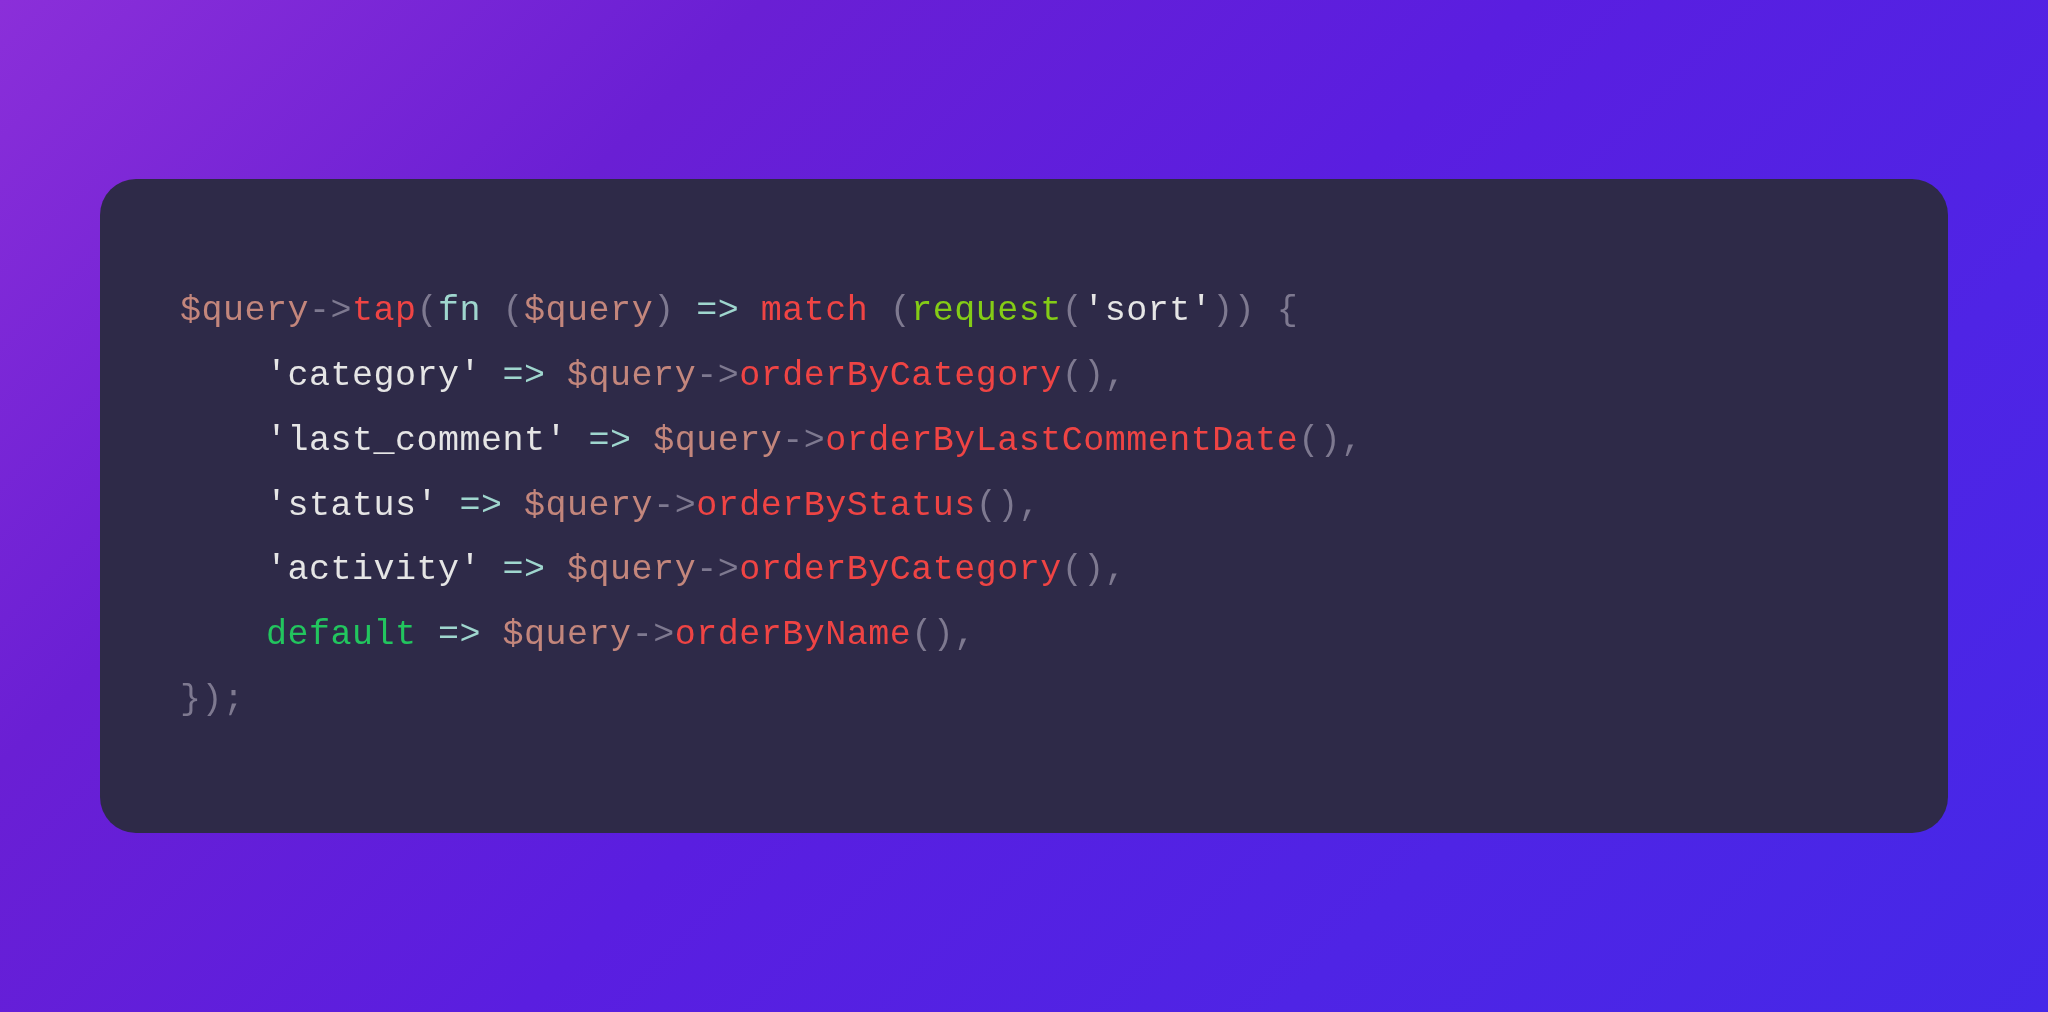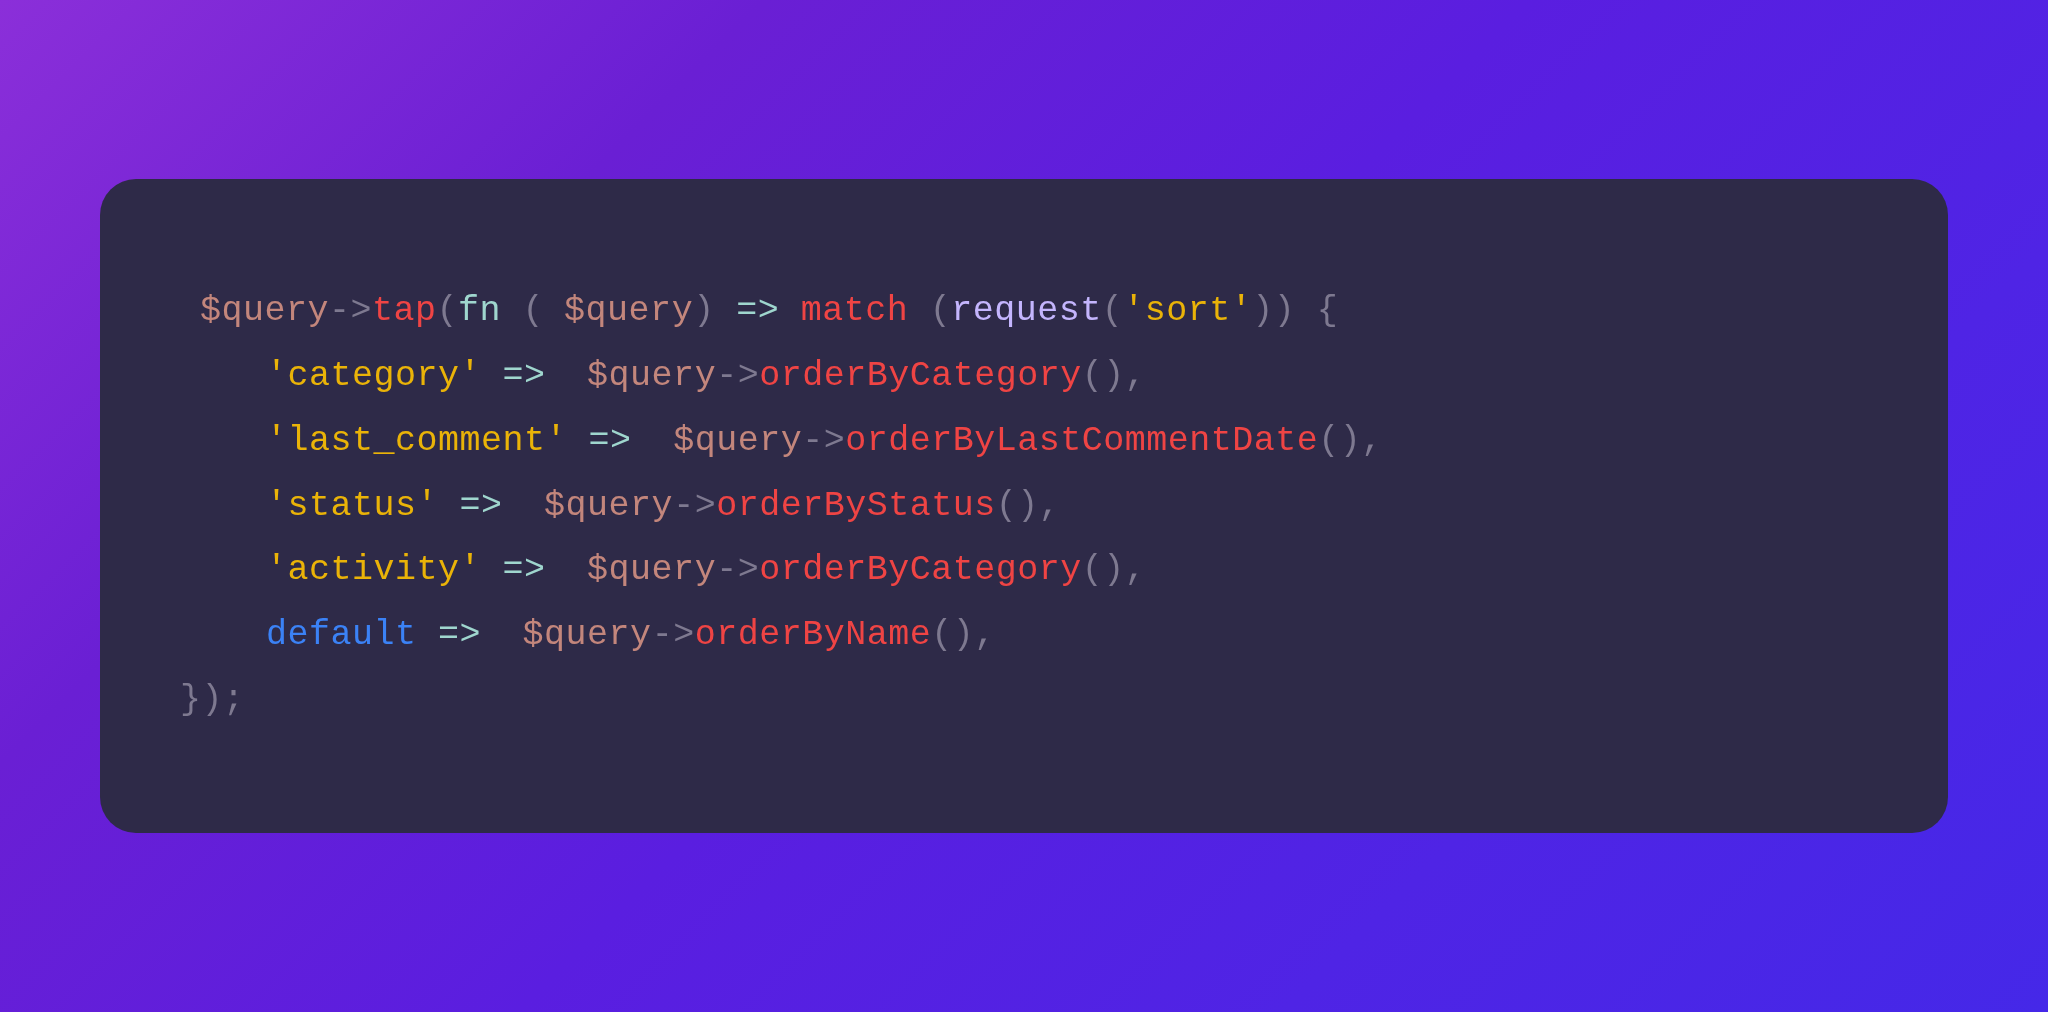--- a/index.html
+++ b/index.html
@@ -32,7 +32,7 @@
       white-space: pre;
       letter-spacing: 0.5px;
     }
-    .tok-variable { color: #c3867c; margin-left: 20px; }
+    .tok-variable { color: #c3867c; }
     .tok-arrow { color: #7e7990; }
     .tok-method { color: #ef4444; }
     .tok-punct { color: #7e7990; }

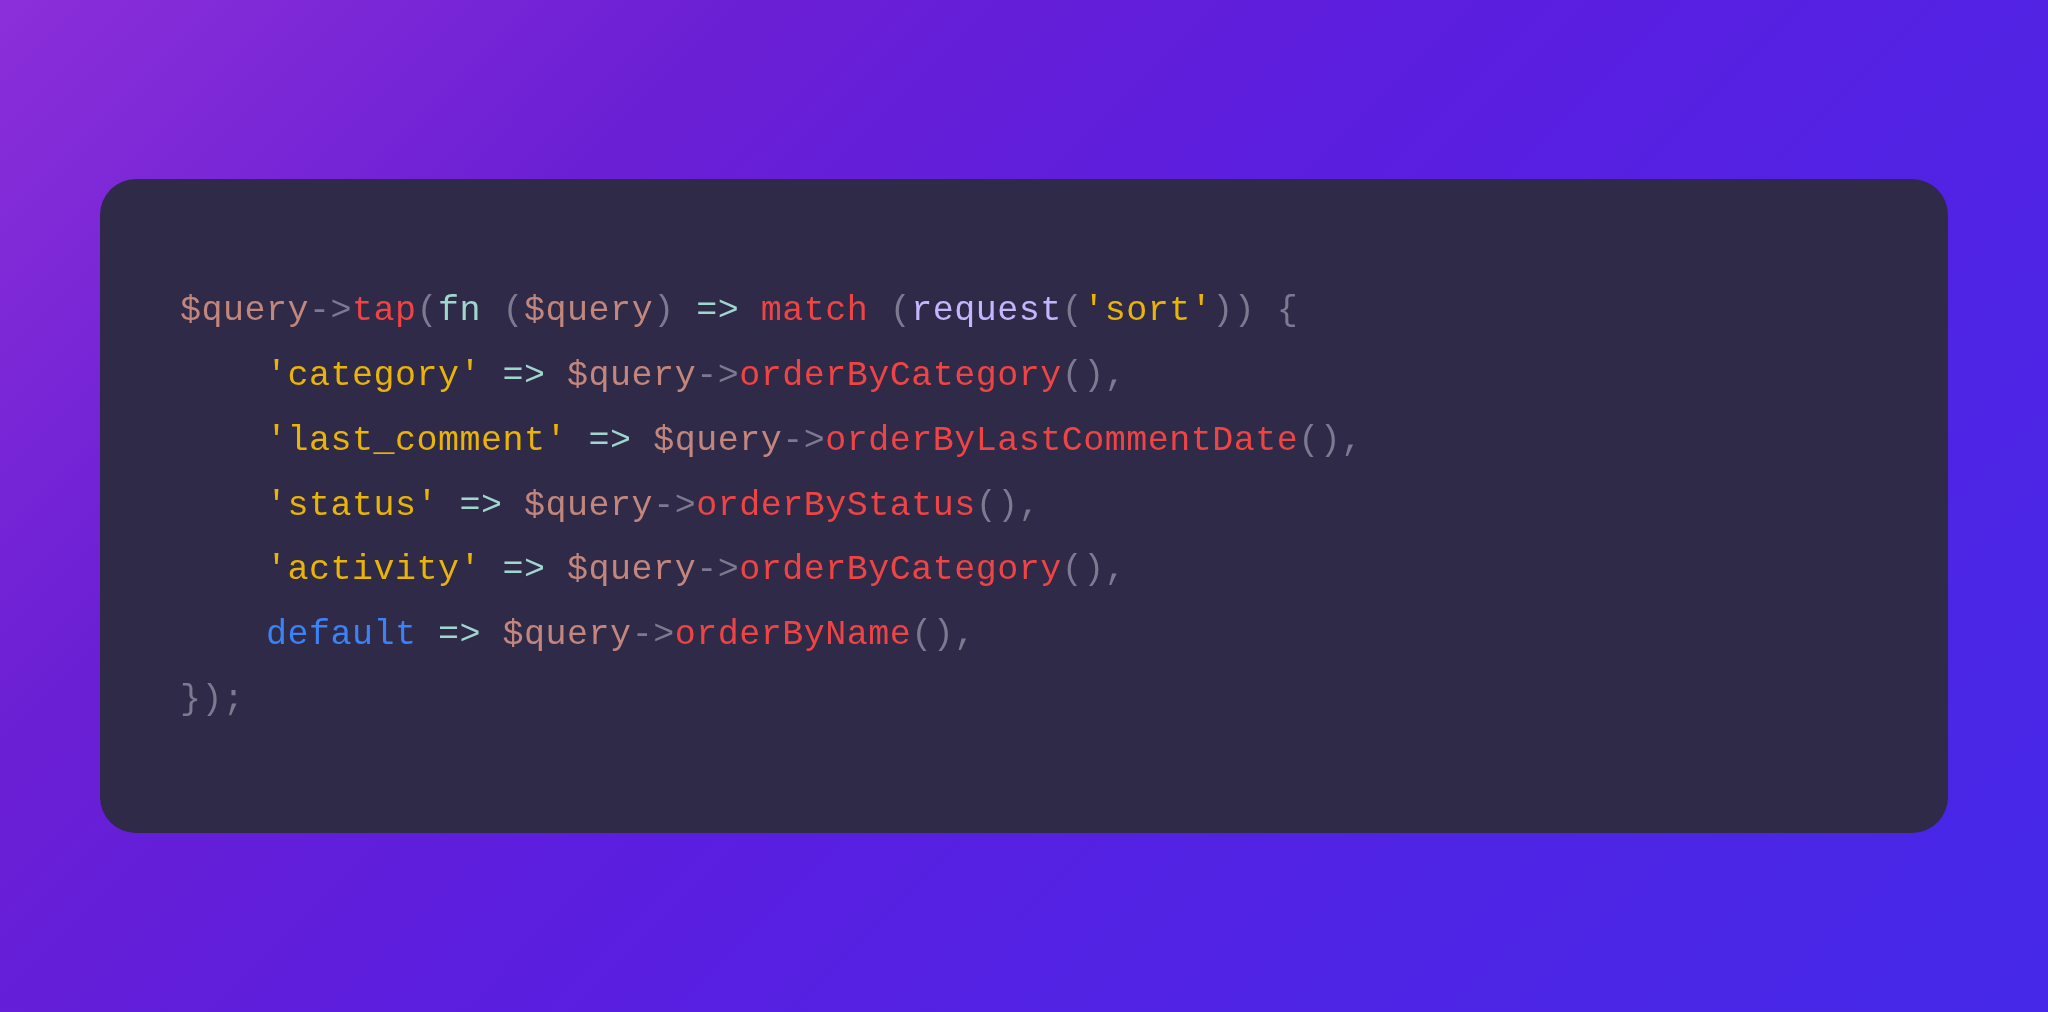--- a/index.html
+++ b/index.html
@@ -41,7 +41,7 @@
     .tok-keyword-default { color: #3b82f6; }
     .tok-fat-arrow { color: #9fd6ce; }
     .tok-string { color: #eab308; }
-    .tok-request { color: #c4b5fd; font-family: Liberation Mono, monospace; }
+    .tok-request { color: #84cc16; font-family: Liberation Mono, monospace; }
   </style>
 </head>
 <body>

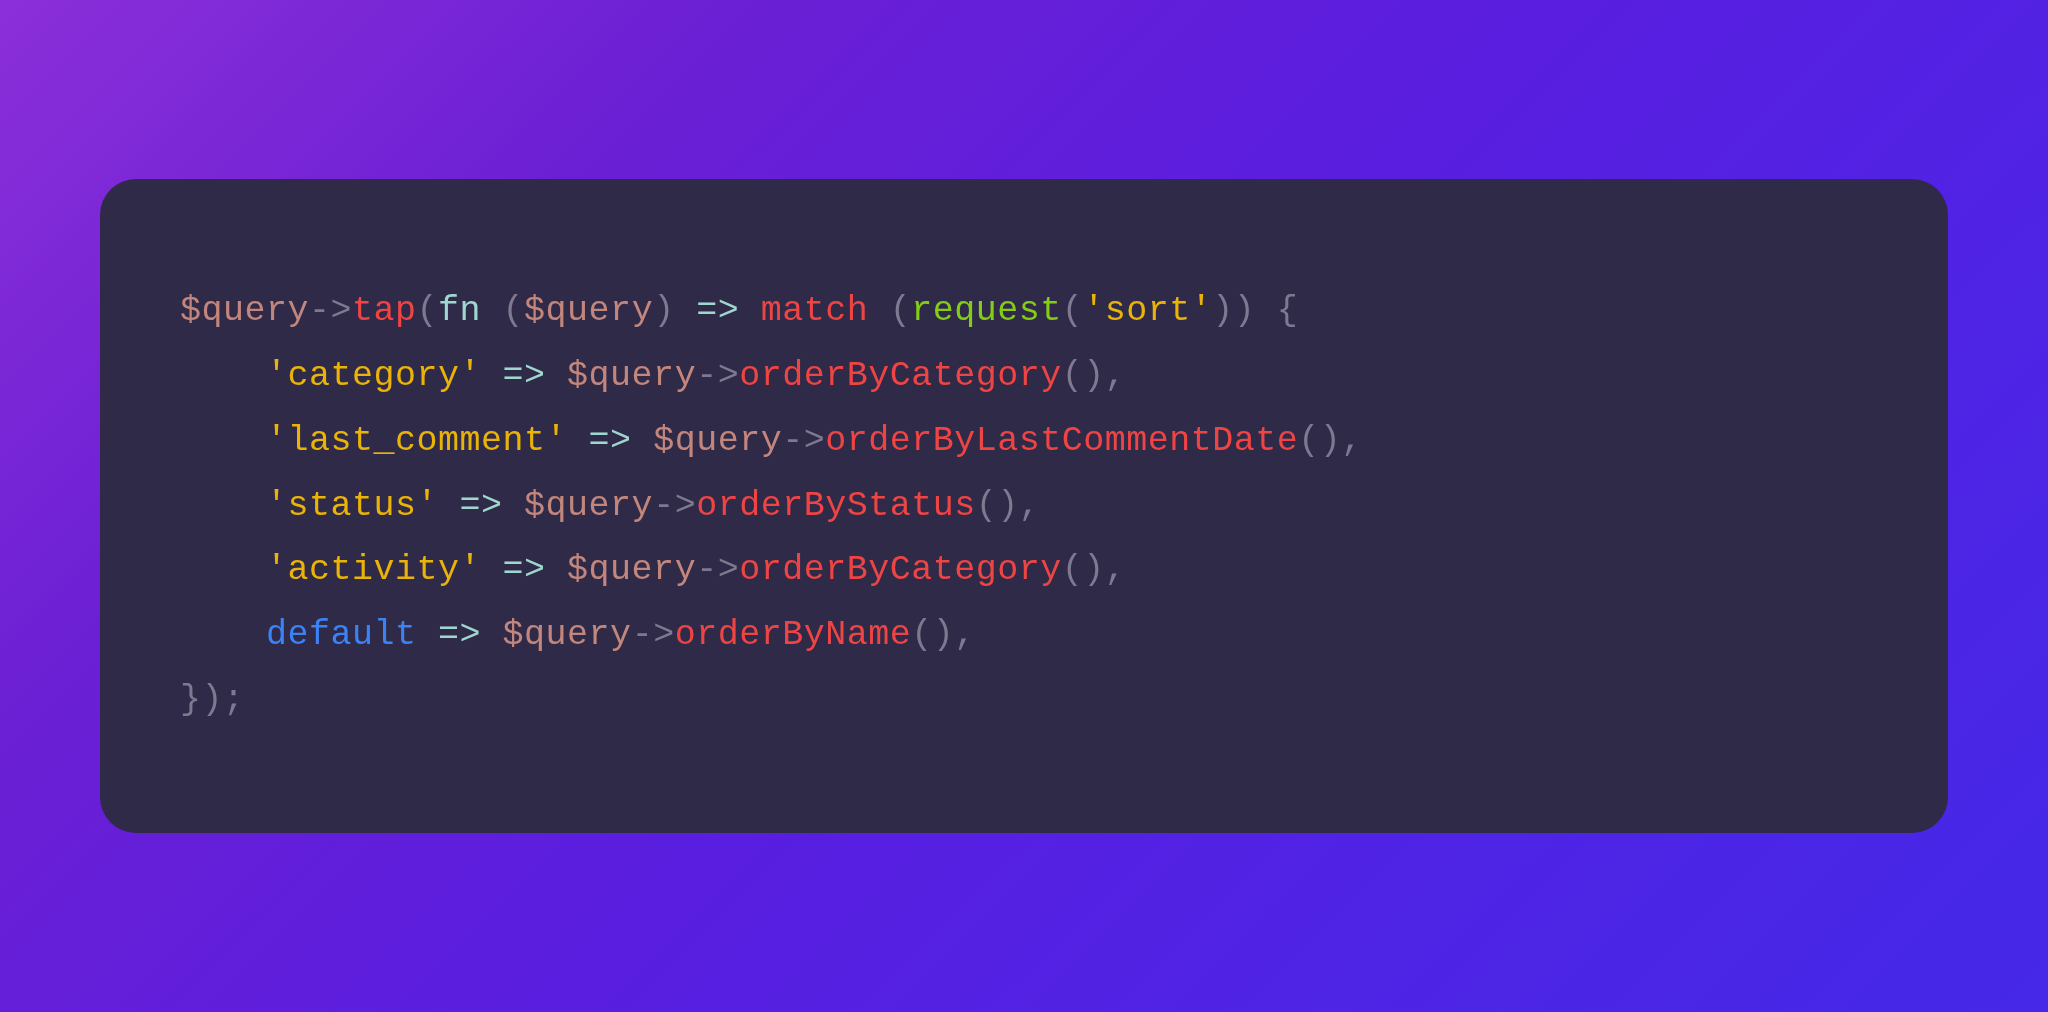--- a/index.html
+++ b/index.html
@@ -40,7 +40,7 @@
     .tok-keyword-match { color: #ef4444; }
     .tok-keyword-default { color: #3b82f6; }
     .tok-fat-arrow { color: #9fd6ce; }
-    .tok-string { color: #eab308; }
+    .tok-string { color: #e5e5e5; }
     .tok-request { color: #84cc16; font-family: Liberation Mono, monospace; }
   </style>
 </head>

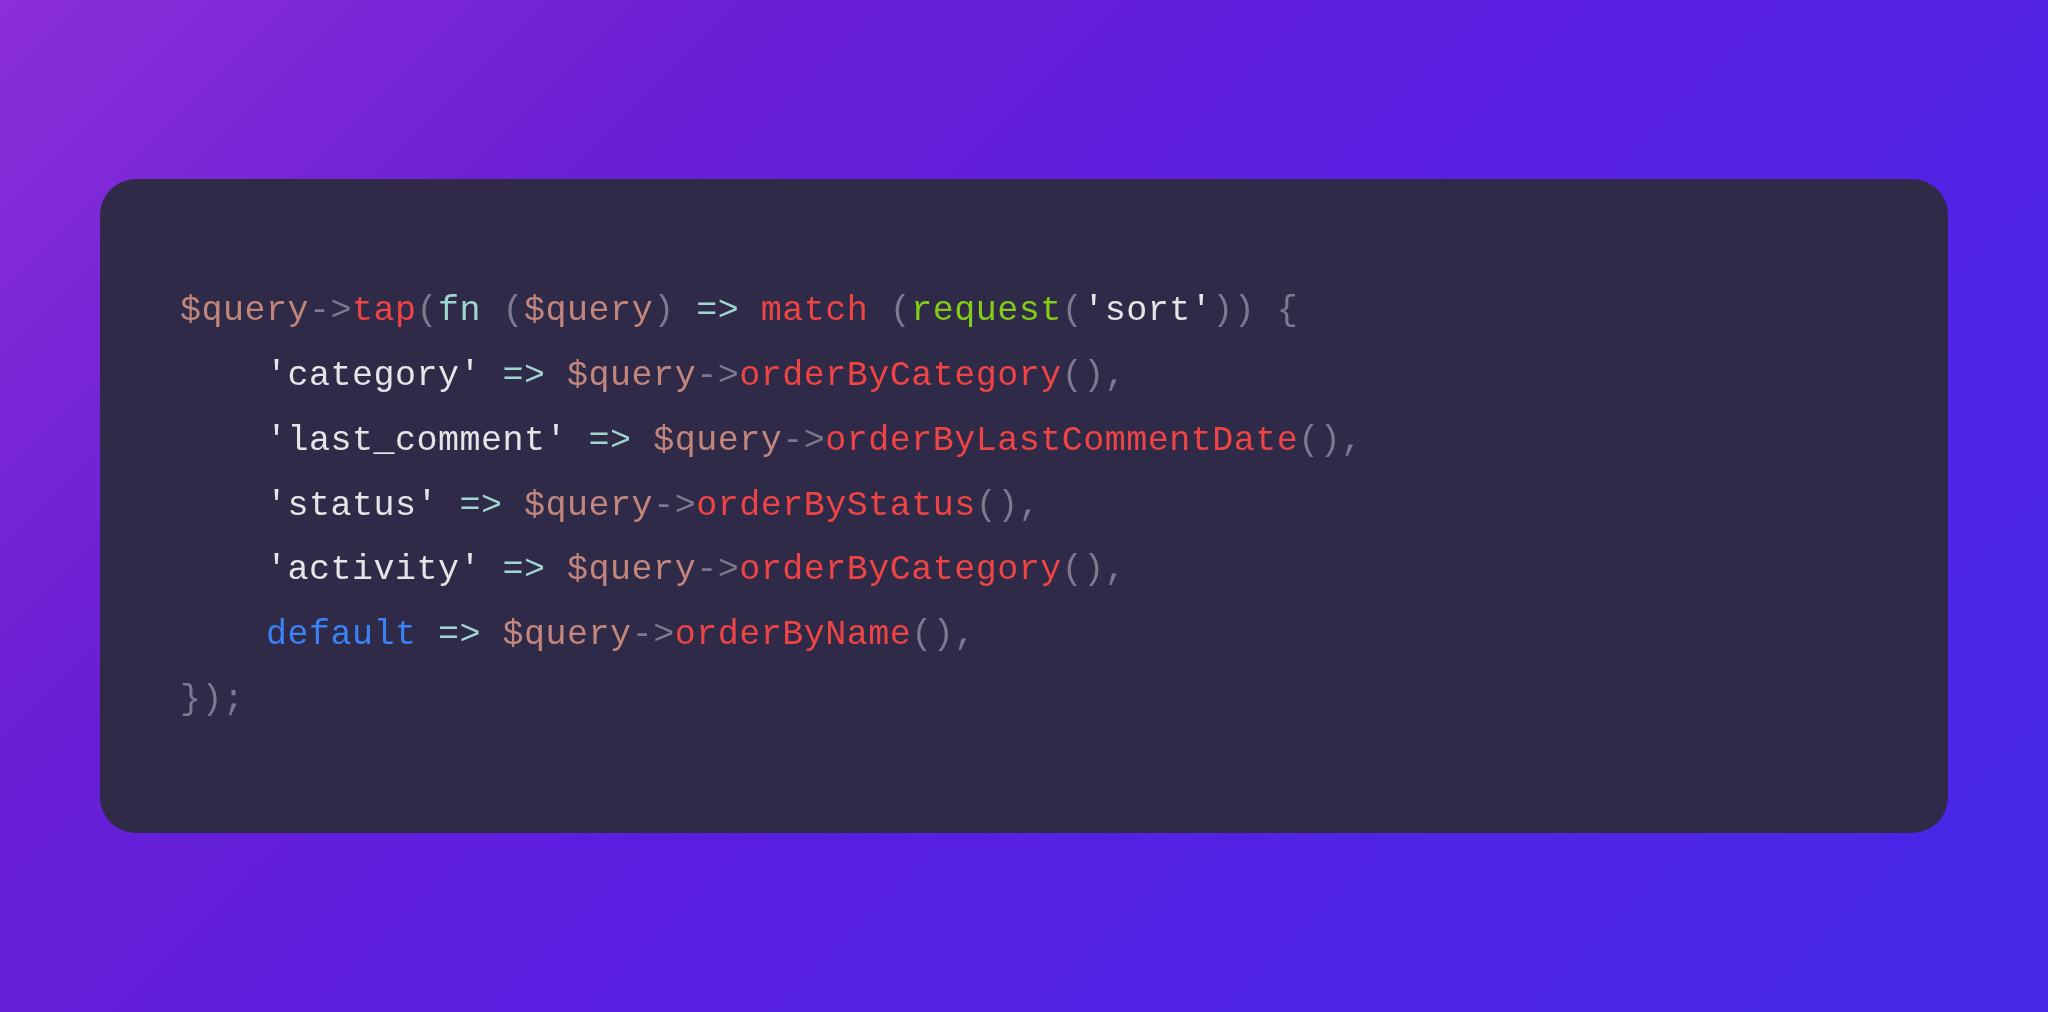--- a/index.html
+++ b/index.html
@@ -38,7 +38,7 @@
     .tok-punct { color: #7e7990; }
     .tok-keyword-fn { color: #9fd6ce; text-align: center; }
     .tok-keyword-match { color: #ef4444; }
-    .tok-keyword-default { color: #3b82f6; }
+    .tok-keyword-default { color: #22c55e; }
     .tok-fat-arrow { color: #9fd6ce; }
     .tok-string { color: #e5e5e5; }
     .tok-request { color: #84cc16; font-family: Liberation Mono, monospace; }

